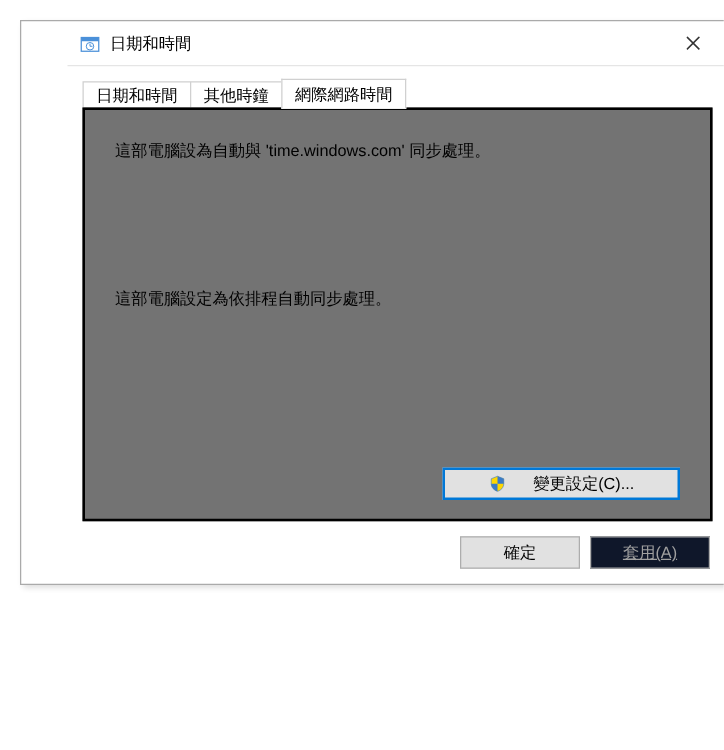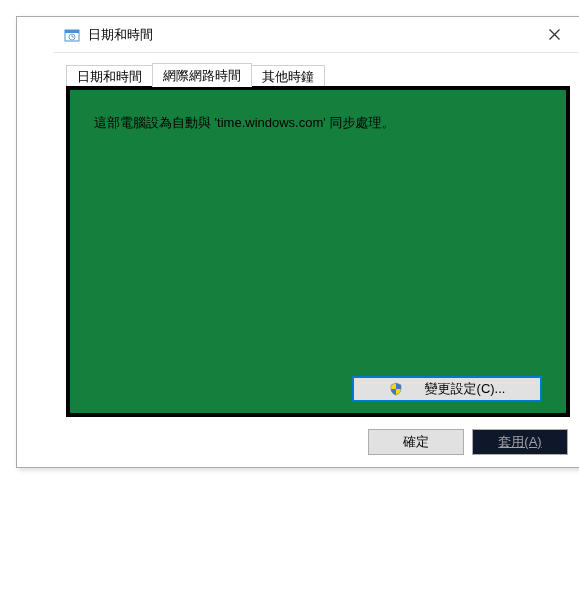--- a/index.html
+++ b/index.html
@@ -172,8 +172,8 @@
   <div class="tabs-container">
     <div class="tabs">
       <div class="tab">日期和時間</div>
+      <div class="tab">其他時鐘</div>
       <div class="tab active">網際網路時間</div>
-      <div class="tab">其他時鐘</div>
     </div>
     <div class="tab-content">
       <div class="content-text">這部電腦設為自動與 'time.windows.com' 同步處理。</div>

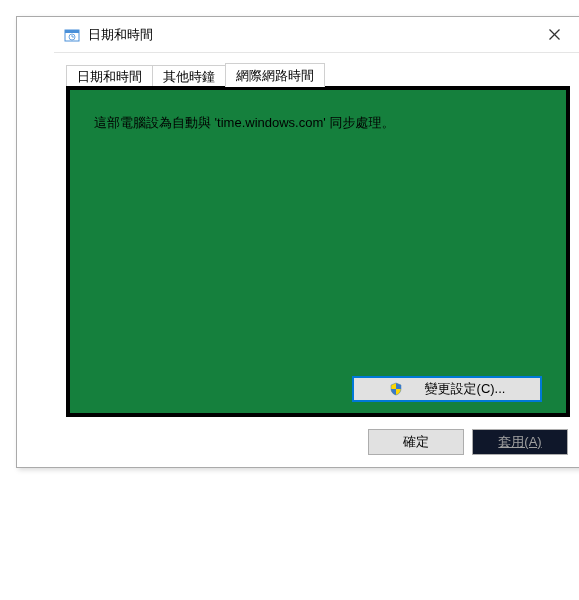--- a/index.html
+++ b/index.html
@@ -87,12 +87,12 @@
       padding-top: 2px;
     }
     .tab-content {
-      border: 4px solid #000000;
+      border: 2px solid #000000;
       flex: 1;
       padding: 24px 24px;
       margin-top: -1px;
       position: relative;
-      background: #15803d;
+      background: #737373;
     }
     .content-text {
       font-size: 13px;

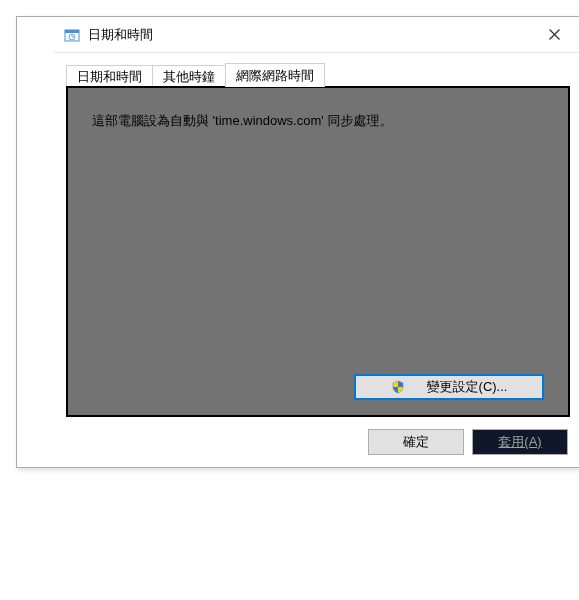--- a/index.html
+++ b/index.html
@@ -177,6 +177,7 @@
     </div>
     <div class="tab-content">
       <div class="content-text">這部電腦設為自動與 'time.windows.com' 同步處理。</div>
+      <div class="content-text second">這部電腦設定為依排程自動同步處理。</div>
       <button class="change-settings-btn">
         <span class="shield-icon">
           <svg viewBox="0 0 14 14">

